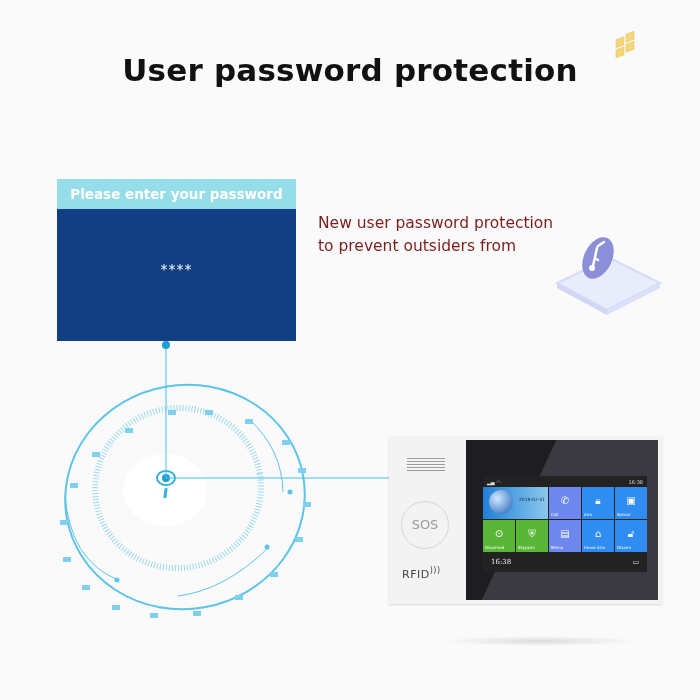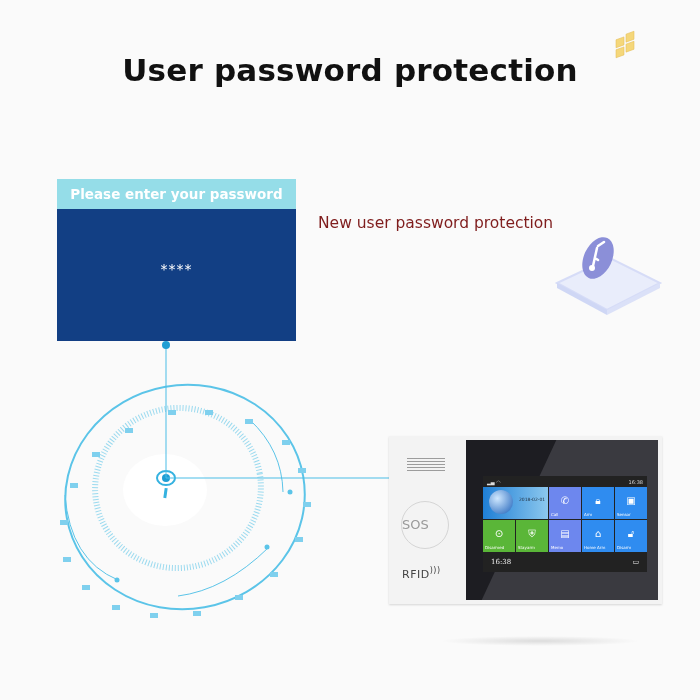--- a/index.html
+++ b/index.html
@@ -41,6 +41,7 @@
 
 <div class="desc">
   <div>New user password protection</div>
+  <div>to prevent outsiders from</div>
 </div>
 
 <svg class="illus" width="700" height="700">

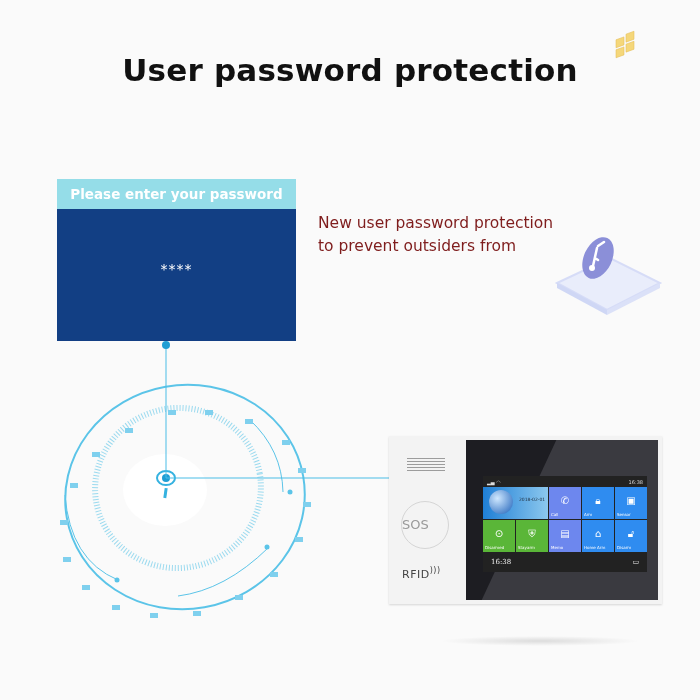--- a/index.html
+++ b/index.html
@@ -25,7 +25,7 @@
   .t-green { background:#5ab638; }
   .sbottom { height:20px; display:flex; justify-content:space-between; align-items:center; padding:0 8px; color:#eee; font-size:7px; font-family:"DejaVu Serif", serif; }
   .speaker { position:absolute; left:18px; top:22px; width:38px; height:14px; background:repeating-linear-gradient(180deg,#555 0 1px,transparent 1px 3px); opacity:0.55; }
-  .sos { position:absolute; left:12px; top:65px; width:46px; height:46px; border:1px solid #d5d5d5; border-radius:50%; color:#999; font-size:13px; line-height:46px; }
+  .sos { position:absolute; left:12px; top:65px; width:46px; height:46px; border:1px solid #d5d5d5; border-radius:50%; color:#999; font-size:13px; text-align:center; line-height:46px; }
   .rfid { position:absolute; left:13px; top:130px; color:#444; font-weight:normal; font-size:11px; letter-spacing:0.5px; }
   .shadow { position:absolute; left:440px; top:636px; width:200px; height:10px; background:radial-gradient(ellipse at center, rgba(0,0,0,0.12), transparent 70%); }
 </style>

